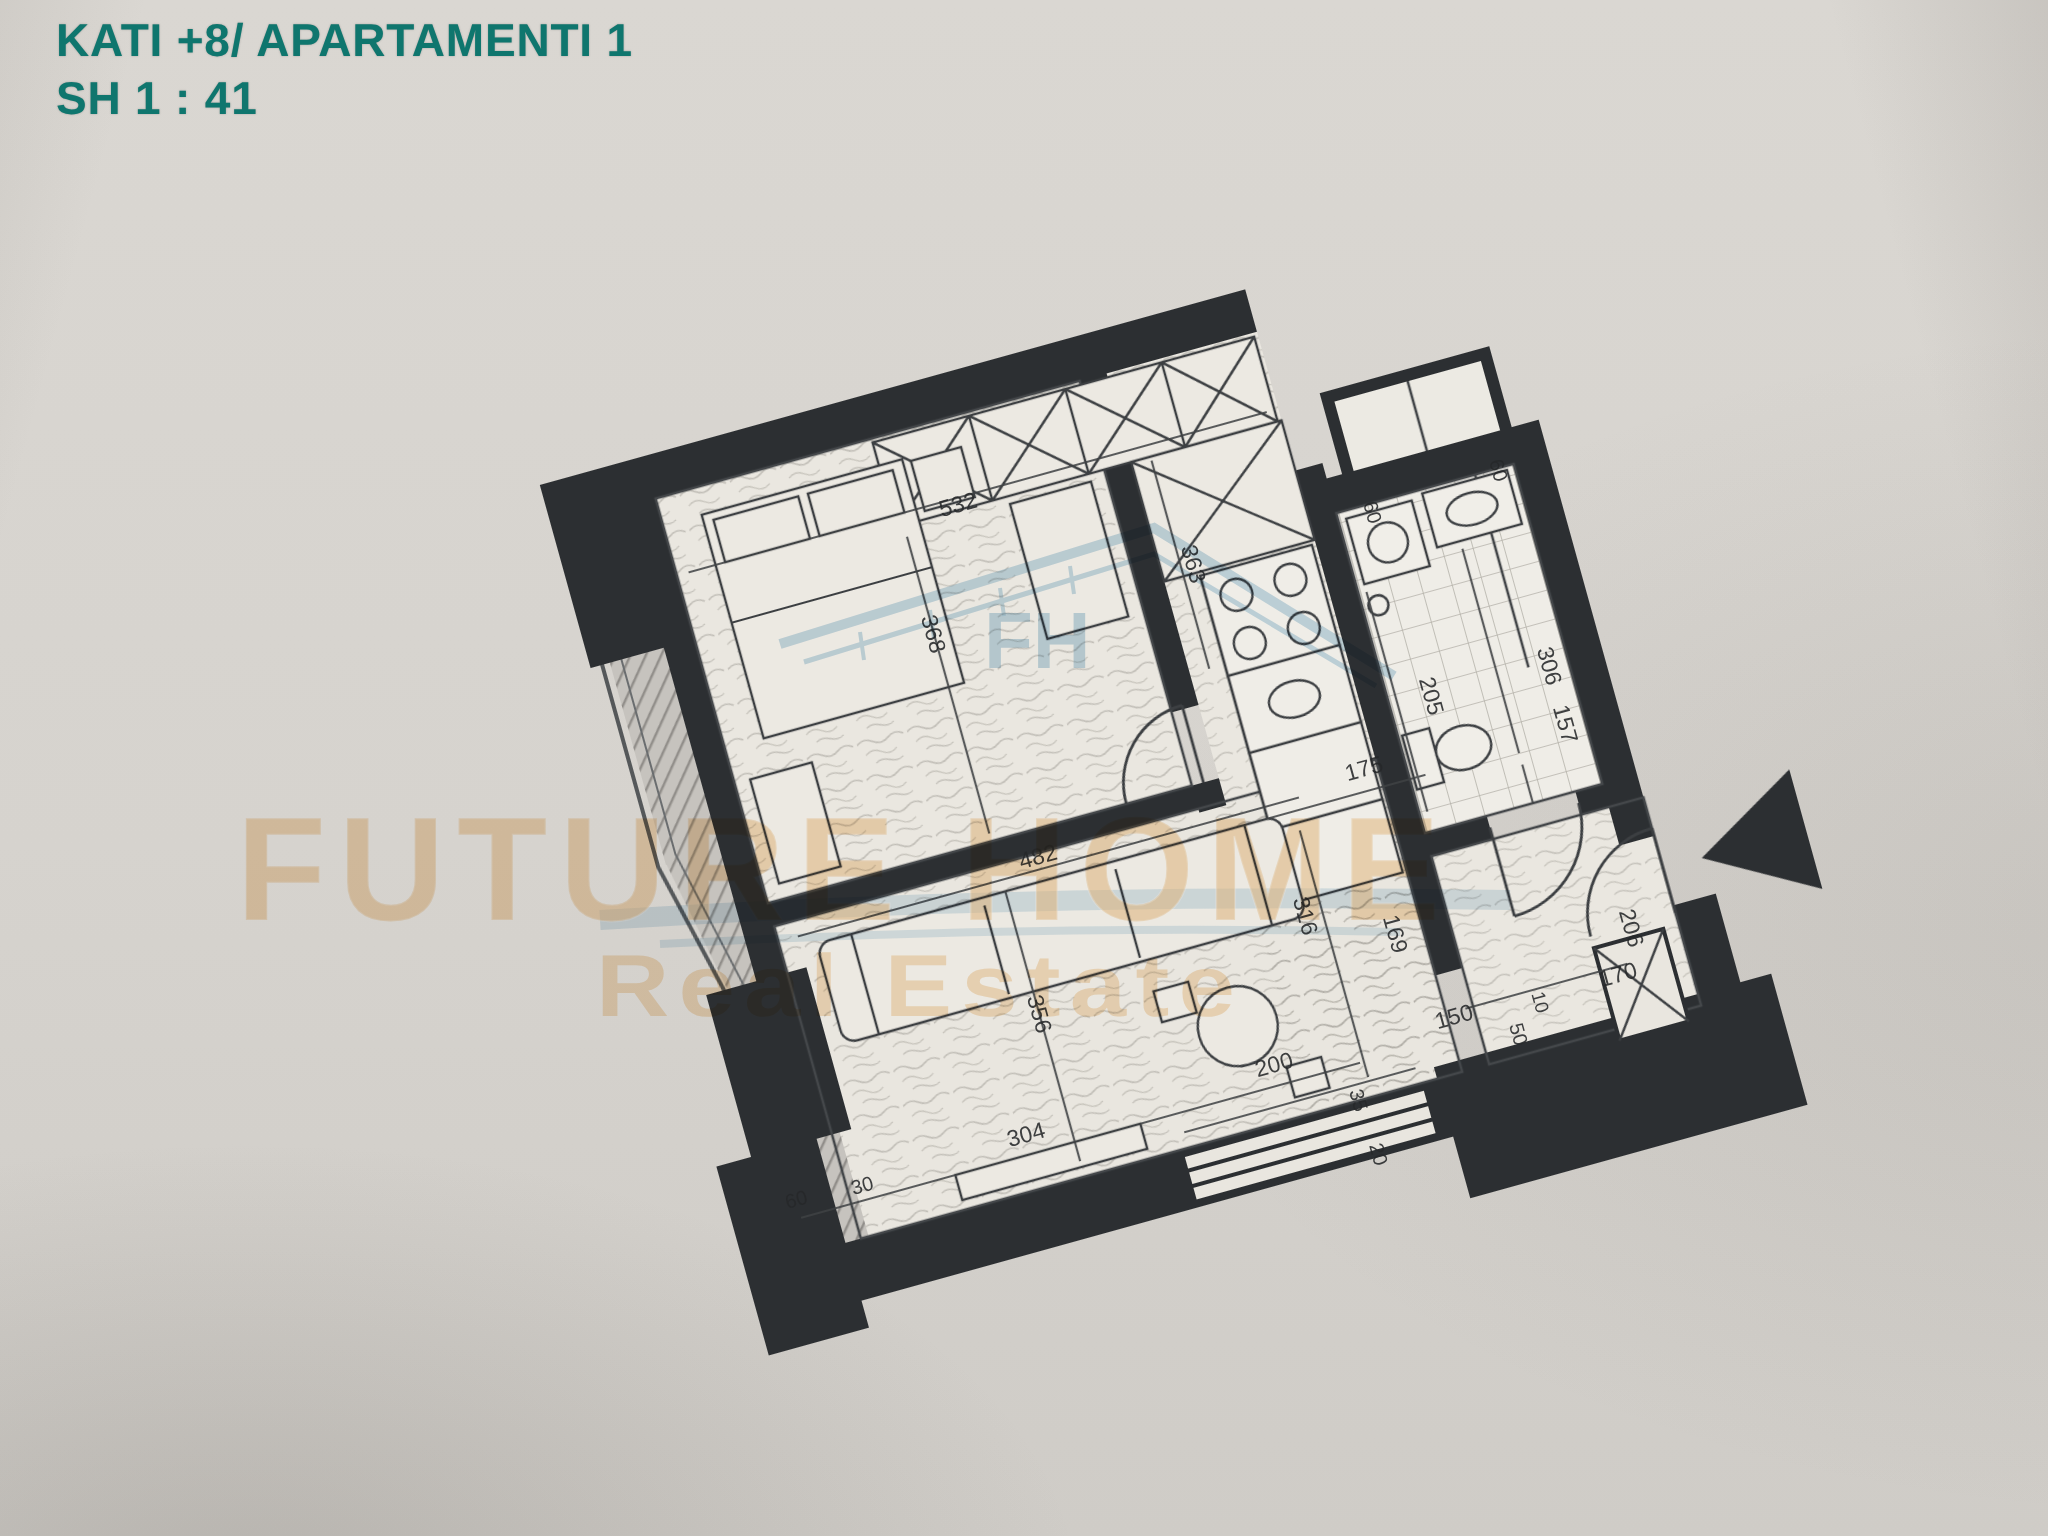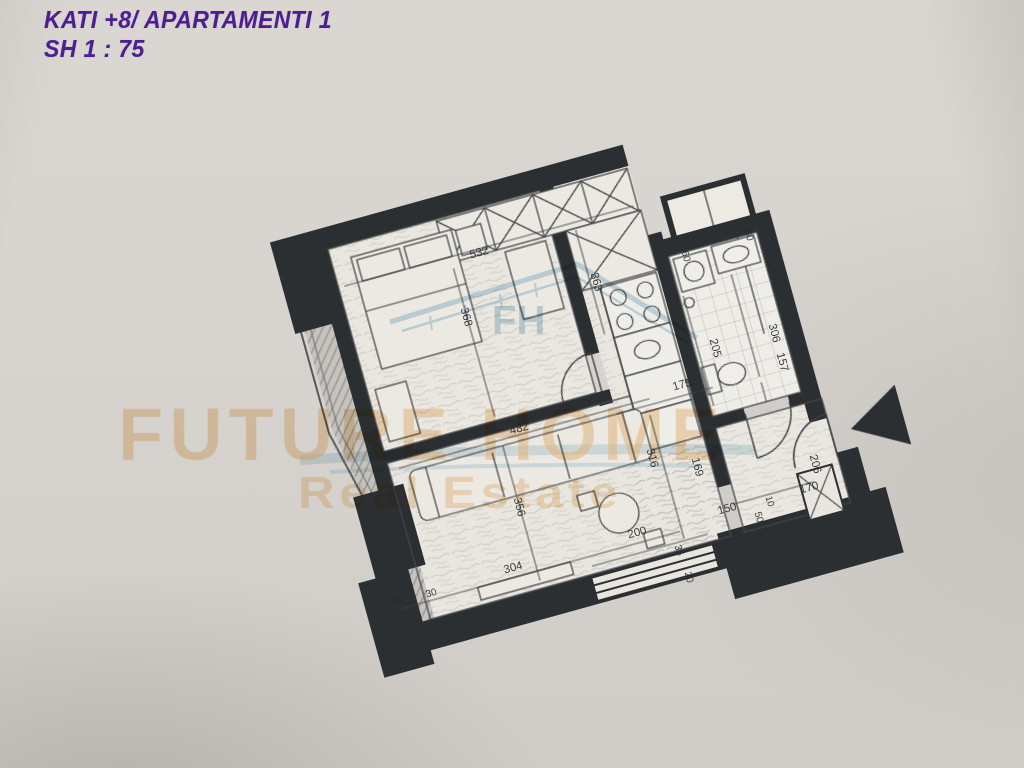--- a/index.html
+++ b/index.html
@@ -18,10 +18,9 @@
       linear-gradient(180deg, #dad7d2 0%, #d6d3ce 55%, #cfccc7 100%);
   }
   .title-block{
-    position:absolute;left:44px;top:6px;color:#4c1d95;
+    position:absolute;left:28px;top:6px;color:#0f766e;
     font-weight:bold;font-size:23px;line-height:29px;letter-spacing:0.4px;
     text-shadow:0 0 1px rgba(60,60,60,0.35);
-    font-style:italic;
   }
   svg text.dim{
     font-family:"Liberation Sans", sans-serif;

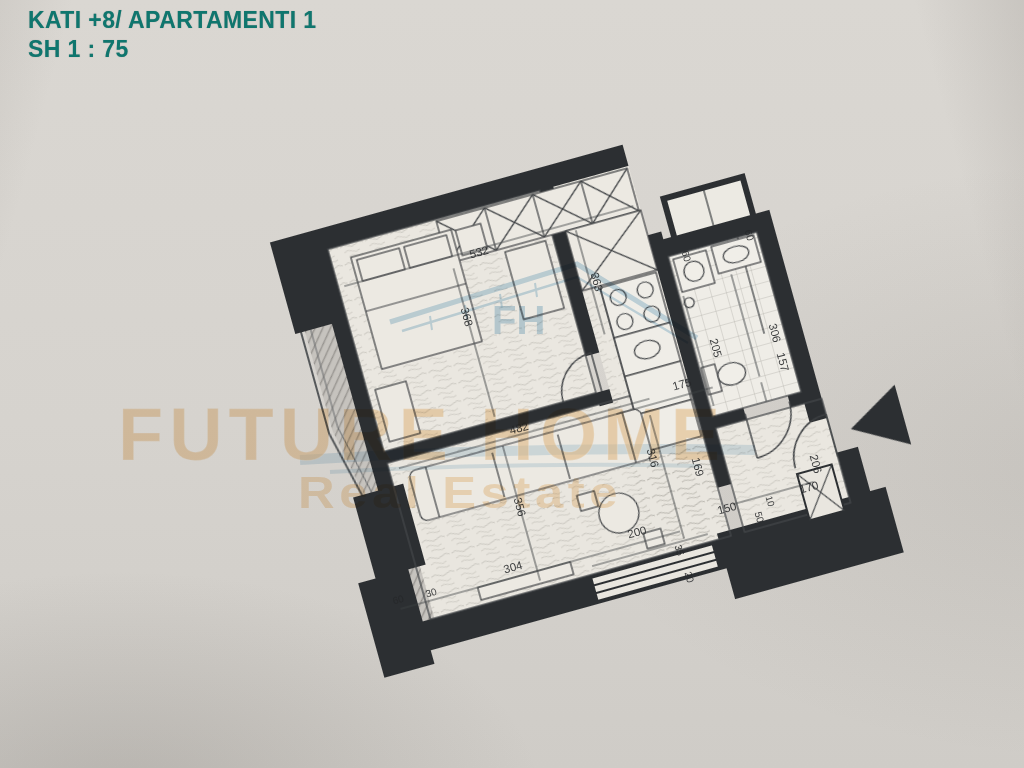--- a/index.html
+++ b/index.html
@@ -48,7 +48,7 @@
 
 <div class="title-block">
   <div>KATI +8/ APARTAMENTI 1</div>
-  <div>SH 1 : 75</div>
+  <div>SH 1 : 41</div>
 </div>
 
 <svg width="1024" height="768" viewBox="0 0 1024 768" style="position:absolute;left:0;top:0">

